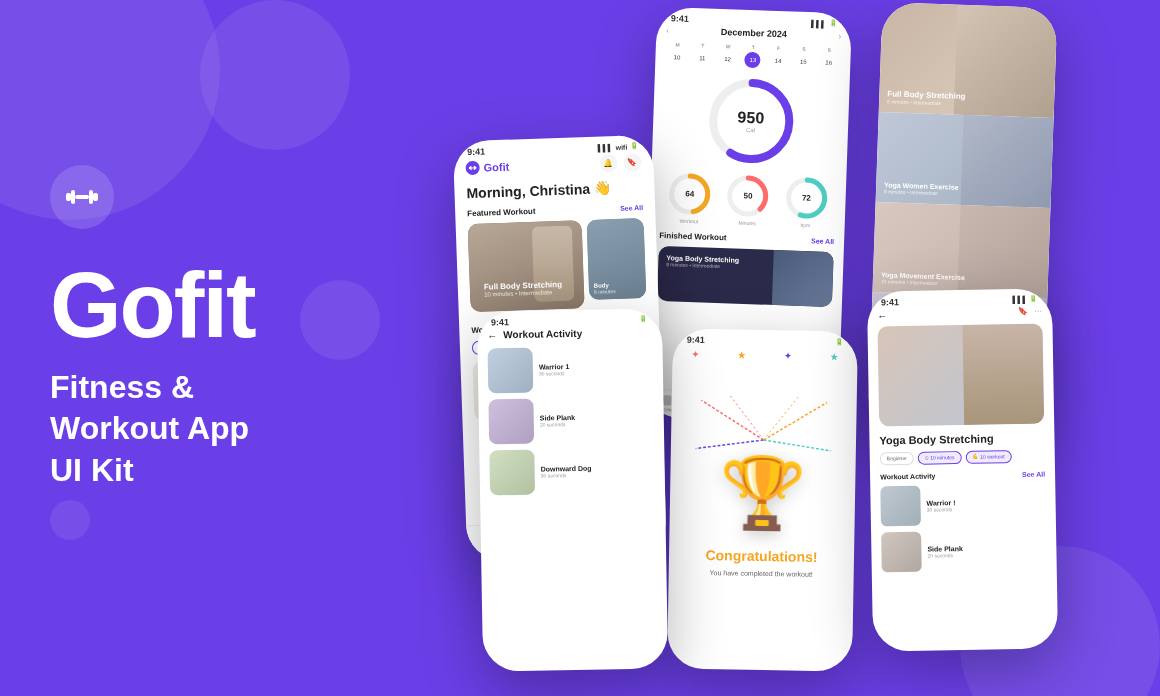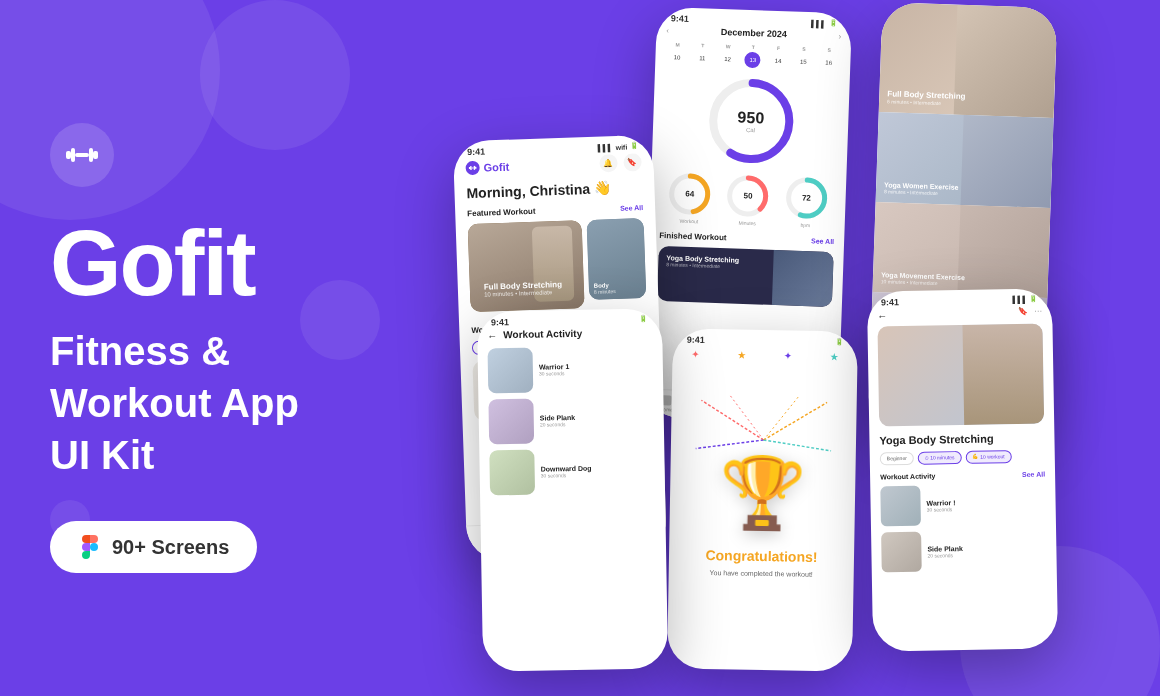--- a/index.html
+++ b/index.html
@@ -63,7 +63,7 @@
     }
 
     .tagline {
-      font-size: 40px;
+      font-size: 32px;
       font-weight: 700;
       color: white;
       line-height: 1.3;

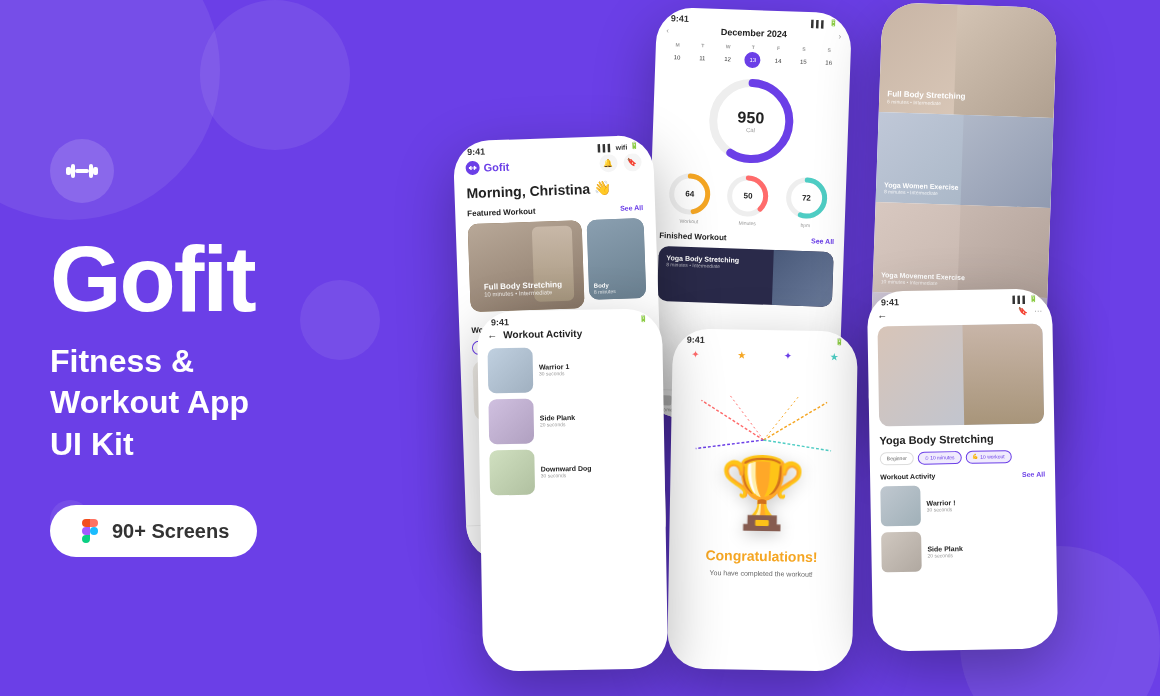--- a/index.html
+++ b/index.html
@@ -550,17 +550,6 @@
     Fitness &amp;<br>Workout App<br>UI Kit
   </p>
 
-  <div class="screens-badge">
-
-    <svg class="figma-icon" viewBox="0 0 38 57">
-      <path d="M19 28.5a9.5 9.5 0 1 1 19 0 9.5 9.5 0 0 1-19 0z" fill="#1ABCFE"></path>
-      <path d="M0 47.5A9.5 9.5 0 0 1 9.5 38H19v9.5a9.5 9.5 0 0 1-19 0z" fill="#0ACF83"></path>
-      <path d="M19 0v19h9.5a9.5 9.5 0 0 0 0-19H19z" fill="#FF7262"></path>
-      <path d="M0 9.5A9.5 9.5 0 0 0 9.5 19H19V0H9.5A9.5 9.5 0 0 0 0 9.5z" fill="#F24E1E"></path>
-      <path d="M0 28.5A9.5 9.5 0 0 0 9.5 38H19V19H9.5A9.5 9.5 0 0 0 0 28.5z" fill="#A259FF"></path>
-    </svg>
-    <span class="screens-text">90+ Screens</span>
-  </div>
 </div>
 
 <div class="phones-area">

